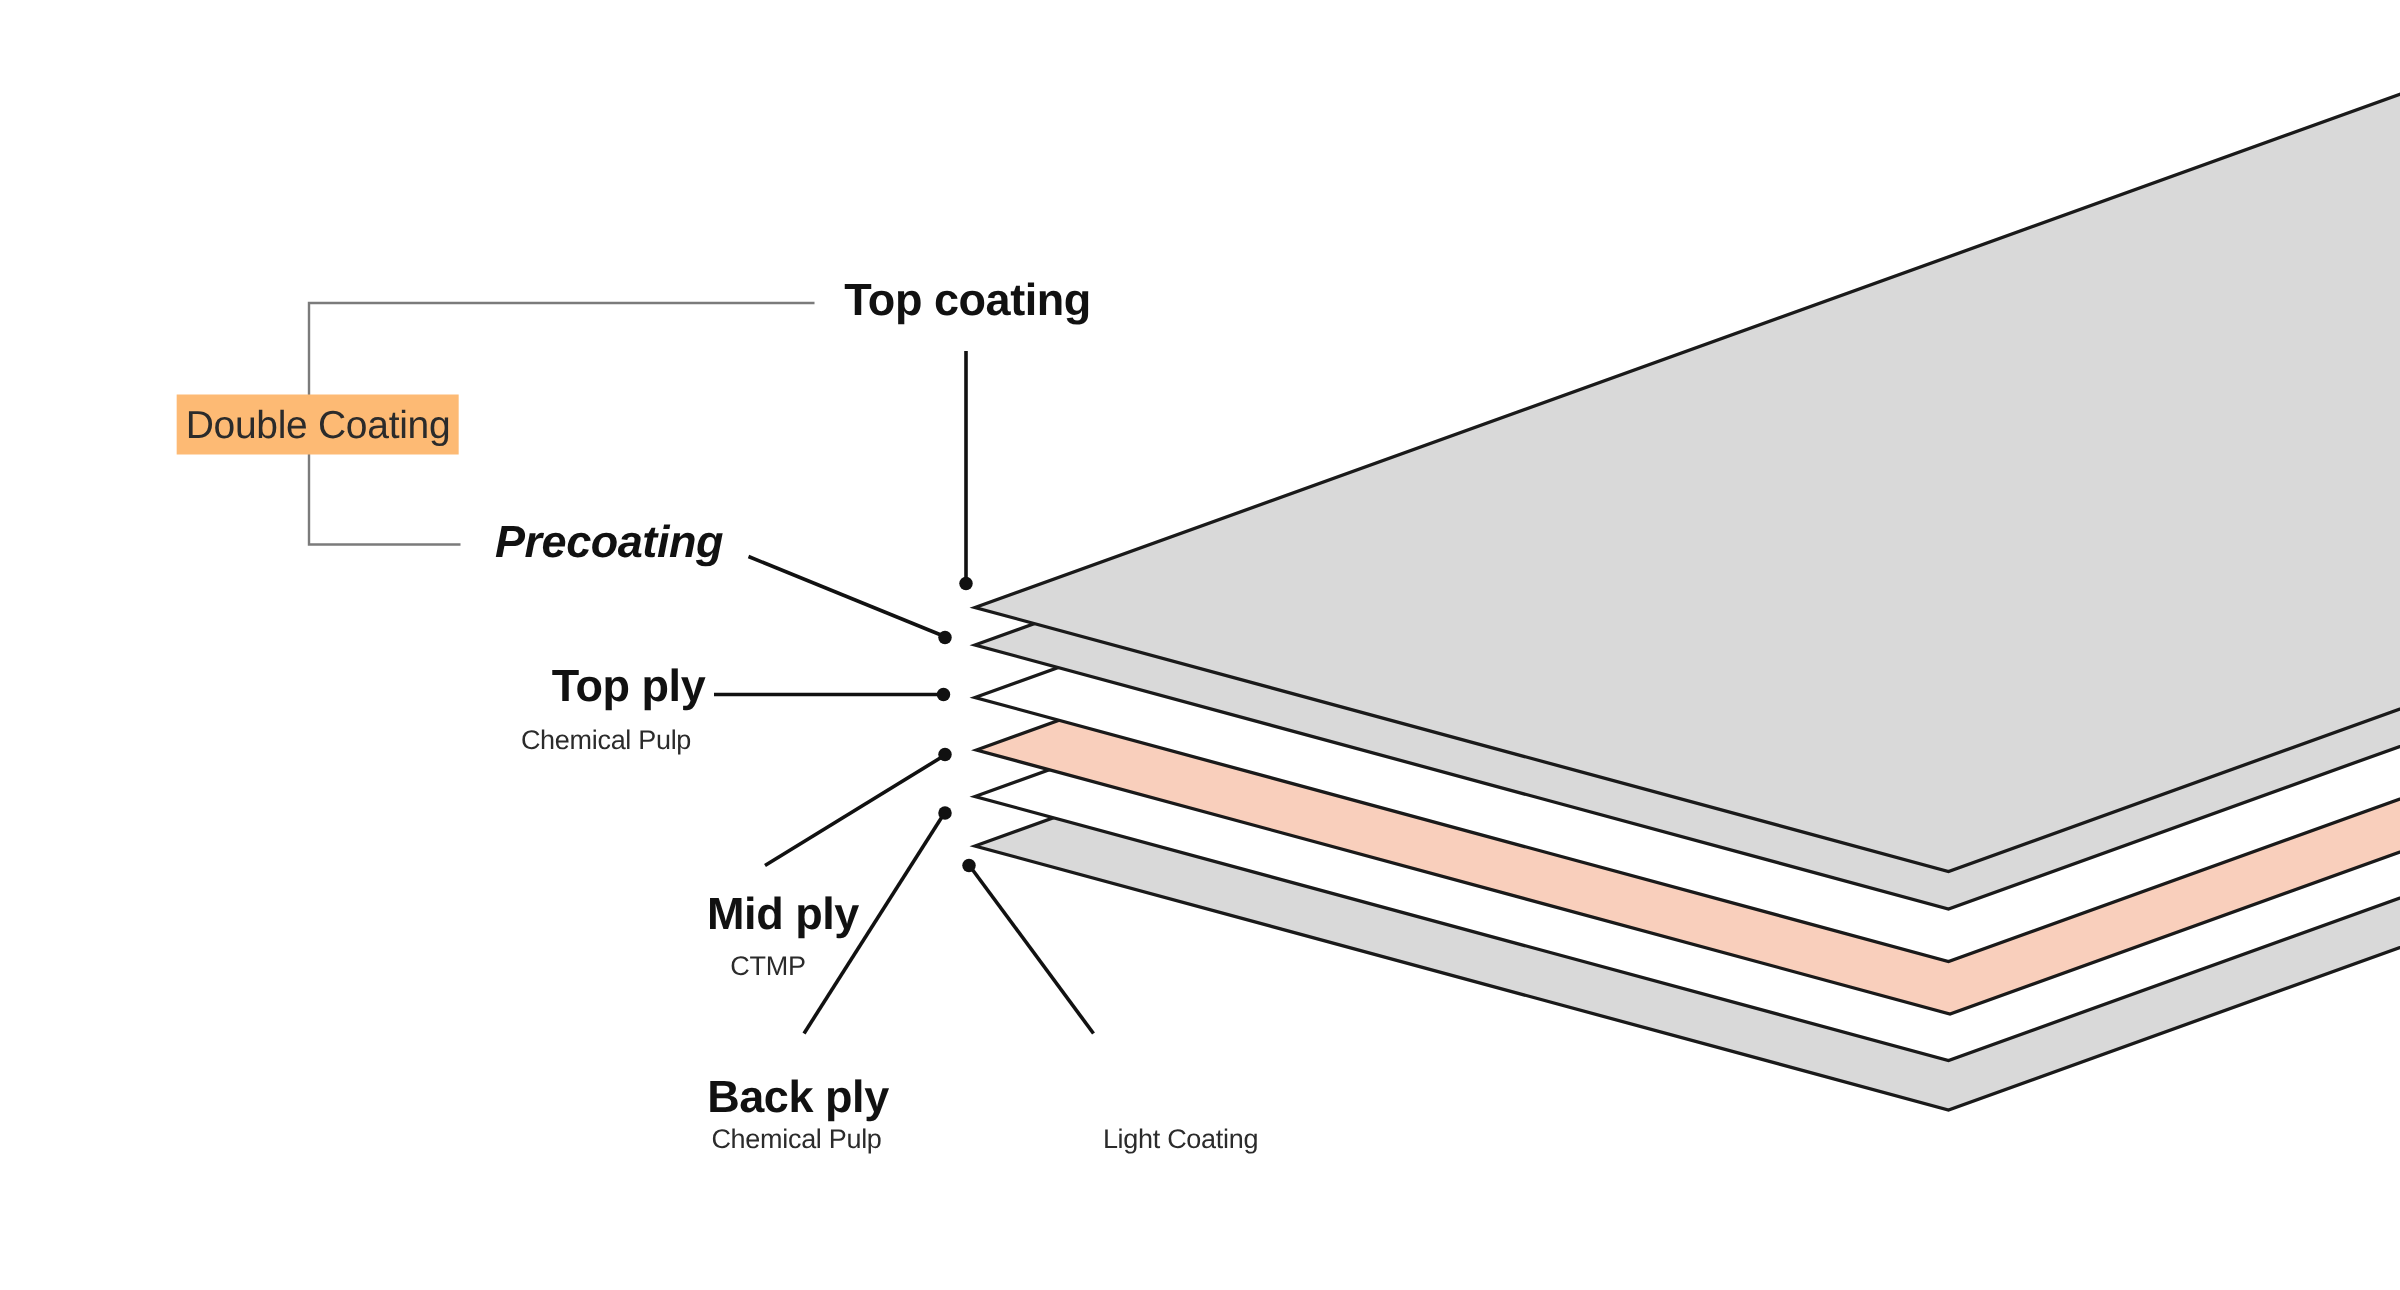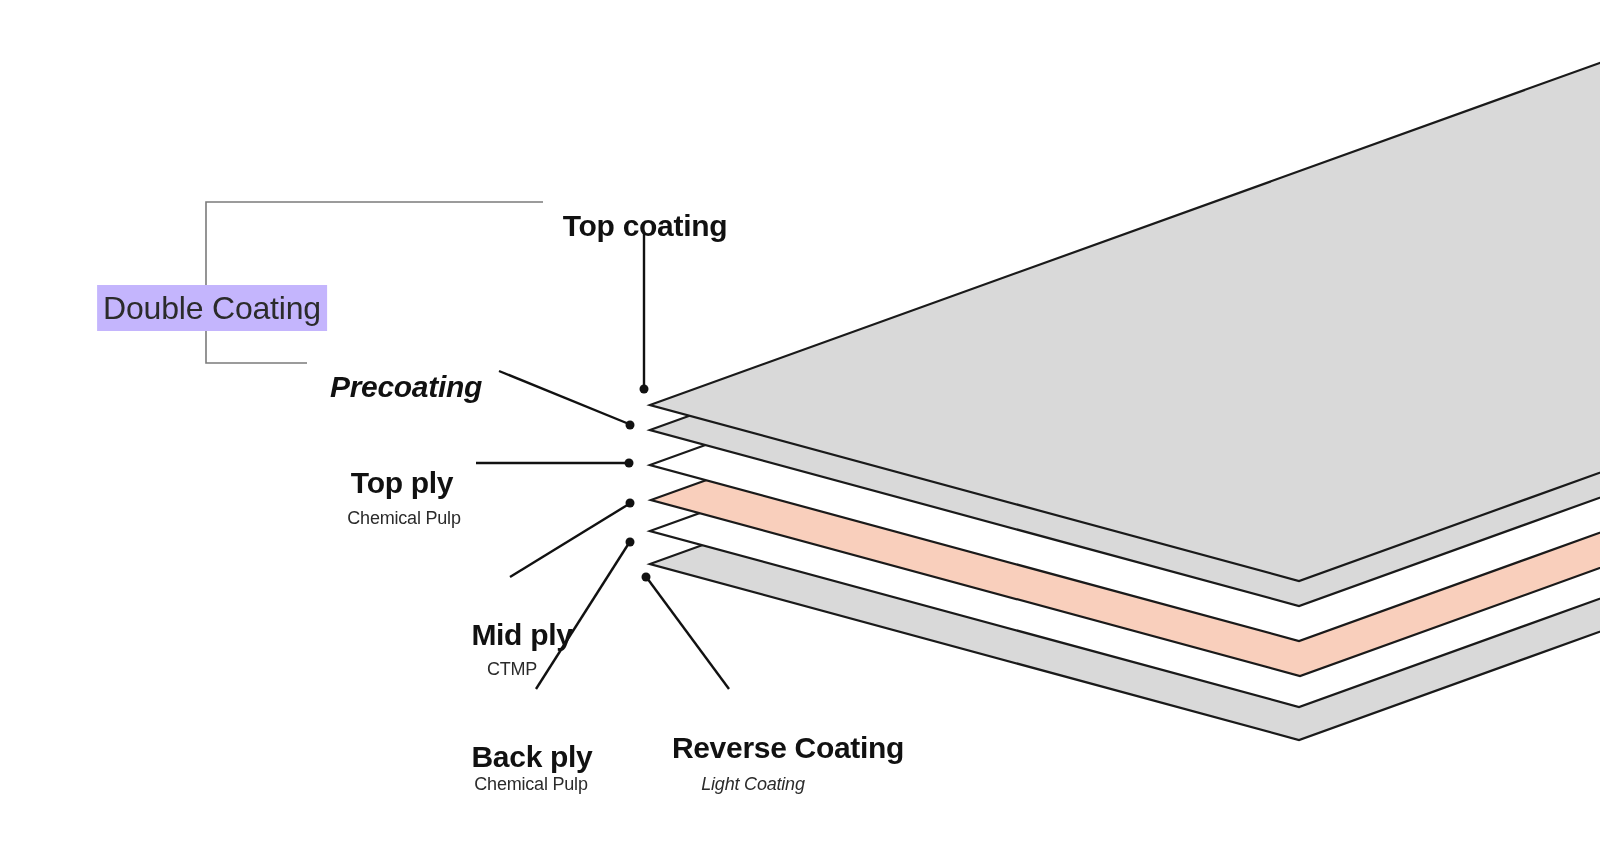--- a/index.html
+++ b/index.html
@@ -47,7 +47,6 @@
     white-space: nowrap;
     color: #111111;
     line-height: 1;
-    margin-top: 25px;
   }
   .lbl-main {
     font-size: 30px;

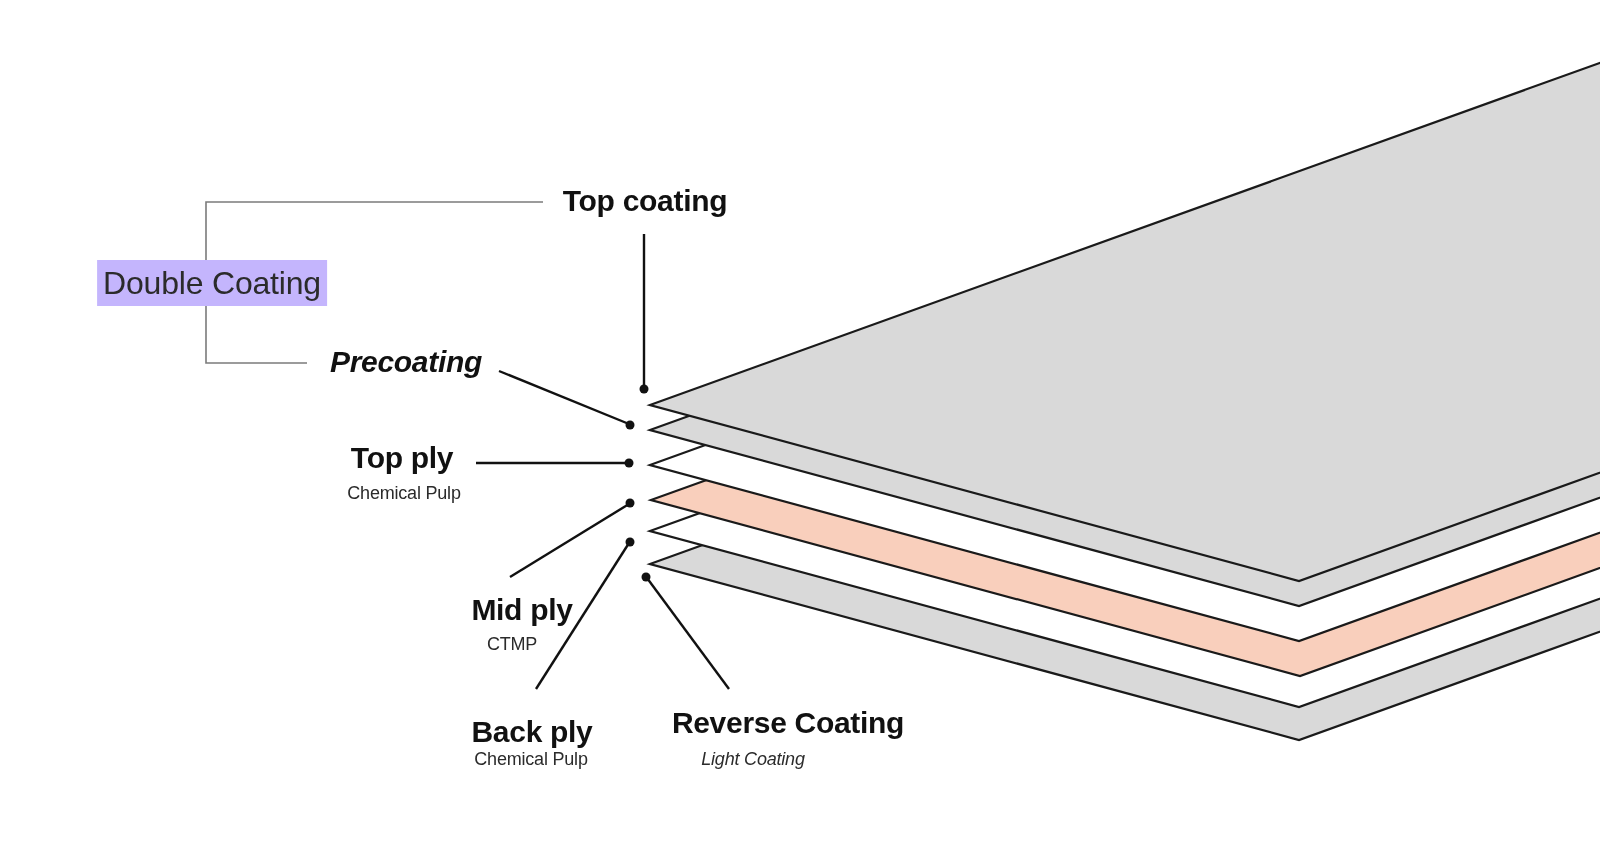--- a/index.html
+++ b/index.html
@@ -60,10 +60,10 @@
     letter-spacing: -0.2px;
   }
   .lbl-group {
-    font-size: 32px;
+    font-size: 26px;
     font-weight: 400;
     color: #2b2b2b;
-    background: #c4b5fd;
+    background: #fdba74;
     padding: 7px 6px;
     letter-spacing: -0.2px;
   }

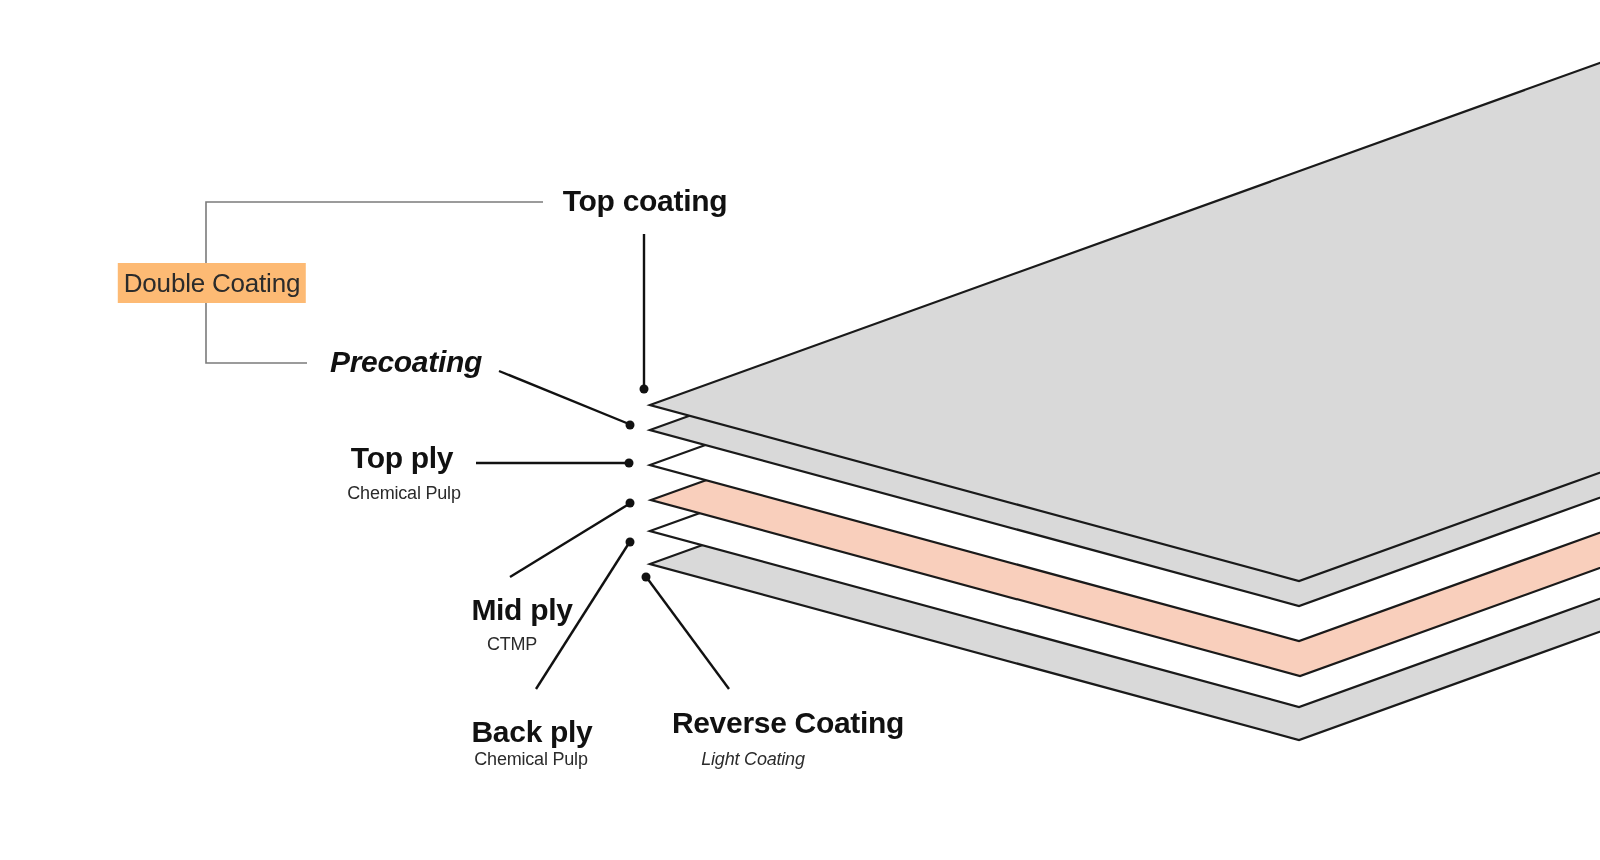--- a/index.html
+++ b/index.html
@@ -109,7 +109,7 @@
 
   <div class="lbl lbl-main" style="left:406px; top:362px;font-style:italic;">Precoating</div>
 
-  <div class="lbl lbl-main" style="left:402px; top:458px;">Top ply</div>
+  <div class="lbl lbl-main" style="left:419px; top:458px;">Top ply</div>
   <div class="lbl lbl-sub" style="left:404px; top:493px;">Chemical Pulp</div>
 
   <div class="lbl lbl-main" style="left:522px; top:610px;">Mid ply</div>

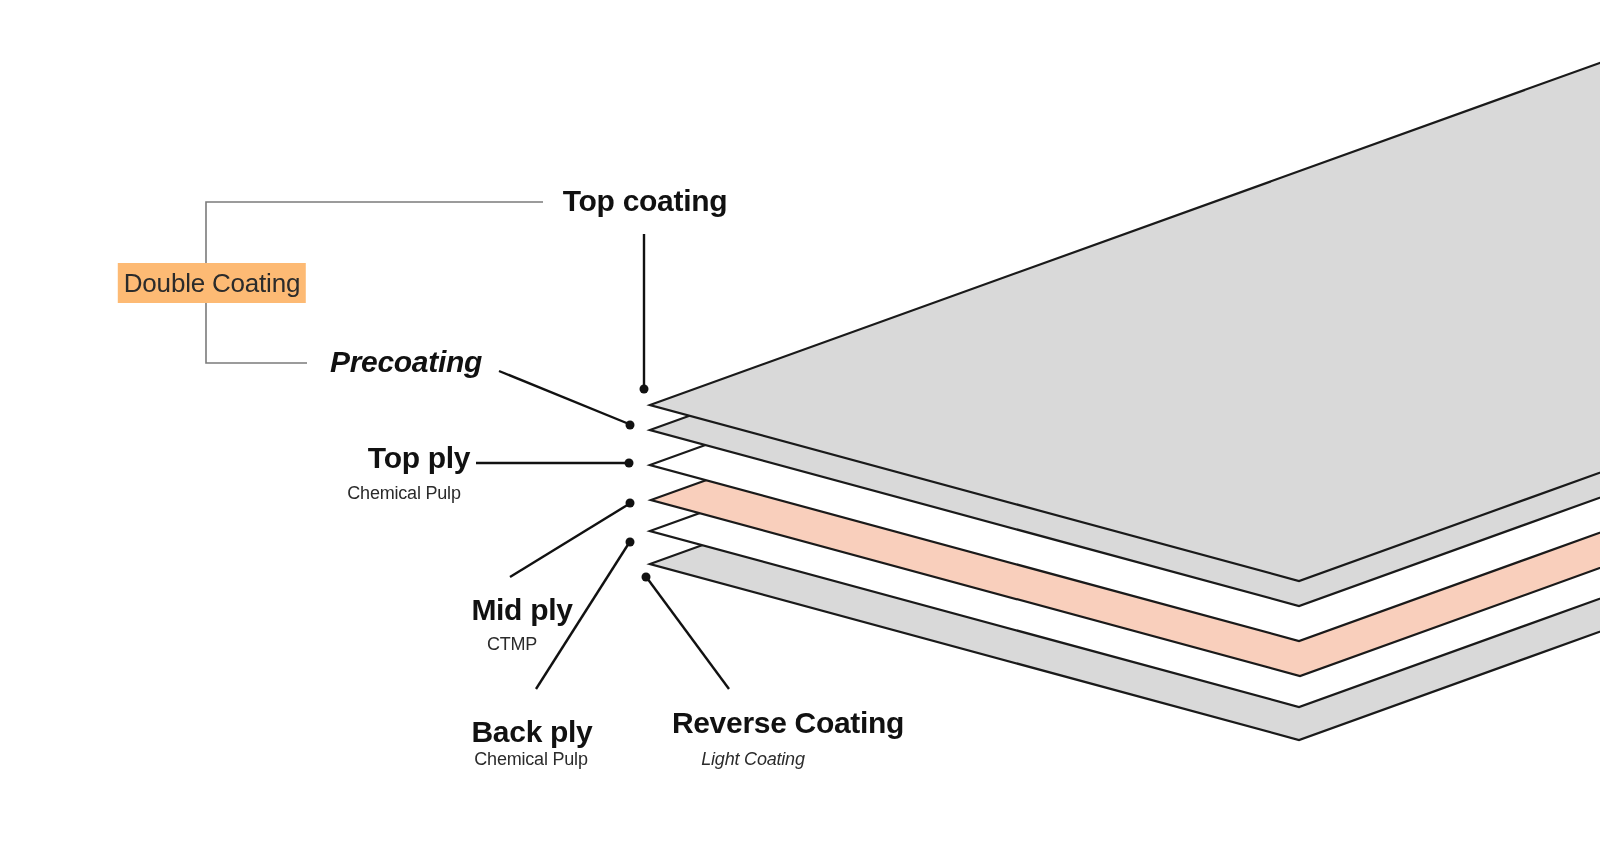--- a/index.html
+++ b/index.html
@@ -118,7 +118,6 @@
   <div class="lbl lbl-main" style="left:532px; top:732px;">Back ply</div>
   <div class="lbl lbl-sub" style="left:531px; top:759px;">Chemical Pulp</div>
 
-  <div class="lbl lbl-main" style="left:788px; top:723px;">Reverse Coating</div>
   <div class="lbl lbl-sub" style="left:753px; top:759px;font-style:italic;">Light Coating</div>
 
 </div>

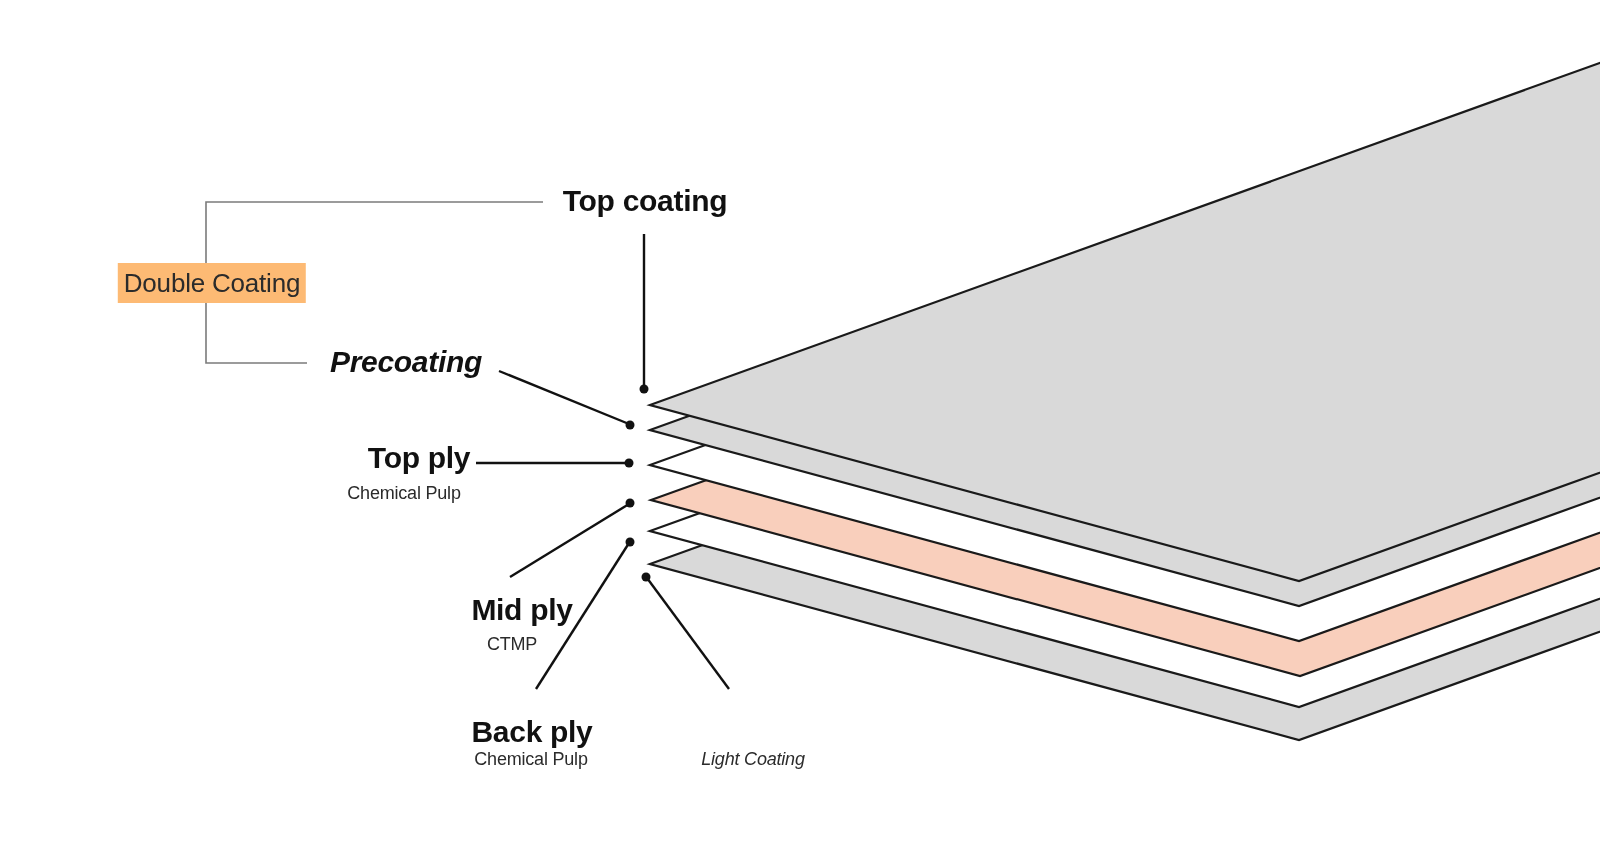--- a/index.html
+++ b/index.html
@@ -118,7 +118,7 @@
   <div class="lbl lbl-main" style="left:532px; top:732px;">Back ply</div>
   <div class="lbl lbl-sub" style="left:531px; top:759px;">Chemical Pulp</div>
 
-  <div class="lbl lbl-sub" style="left:753px; top:759px;font-style:italic;">Light Coating</div>
+  <div class="lbl lbl-sub" style="left:787px; top:759px;">Light Coating</div>
 
 </div>
 

